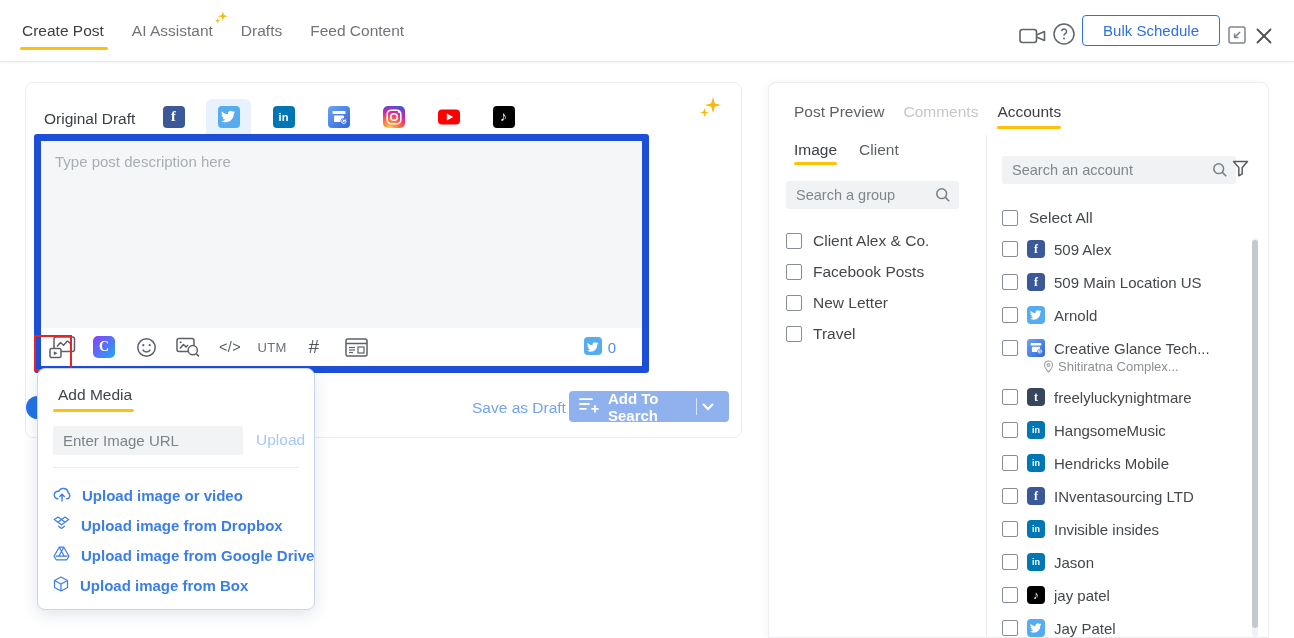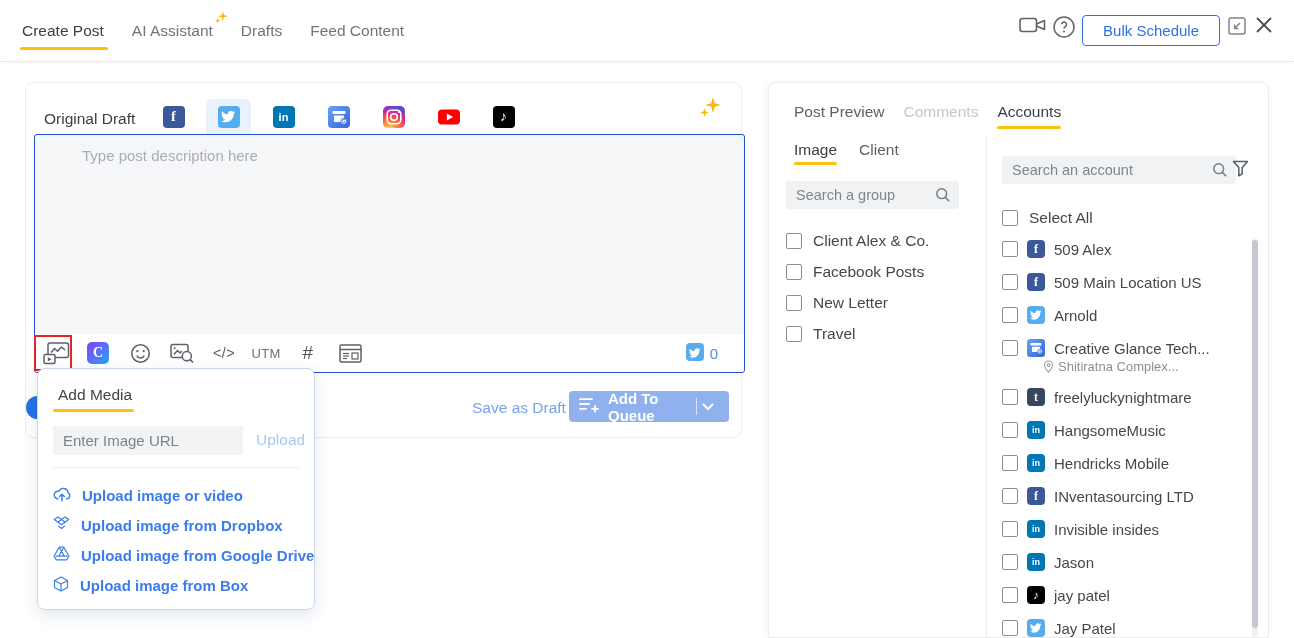--- a/index.html
+++ b/index.html
@@ -18,7 +18,7 @@
   .nav-item.active::after { content:""; position:absolute; left:0; right:-2px; bottom:11px;
     height:3px; border-radius:2px; background:#fec20d; }
   .nav-sparkle { position:absolute; top:10px; right:-14px; }
-  .topbar-right { margin-left:auto; display:flex; align-items:flex-start; gap:6px; }
+  .topbar-right { margin-left:auto; display:flex; align-items:flex-end; gap:6px; }
   .icon-btn { display:flex; align-items:center; justify-content:center; cursor:pointer; }
   .btn-outline { height:31px; padding:0 20px; border:1px solid #2d70e2; border-radius:4px;
     background:#fff; color:#2d70e2; font-size:15px; display:flex; align-items:center; cursor:pointer; }

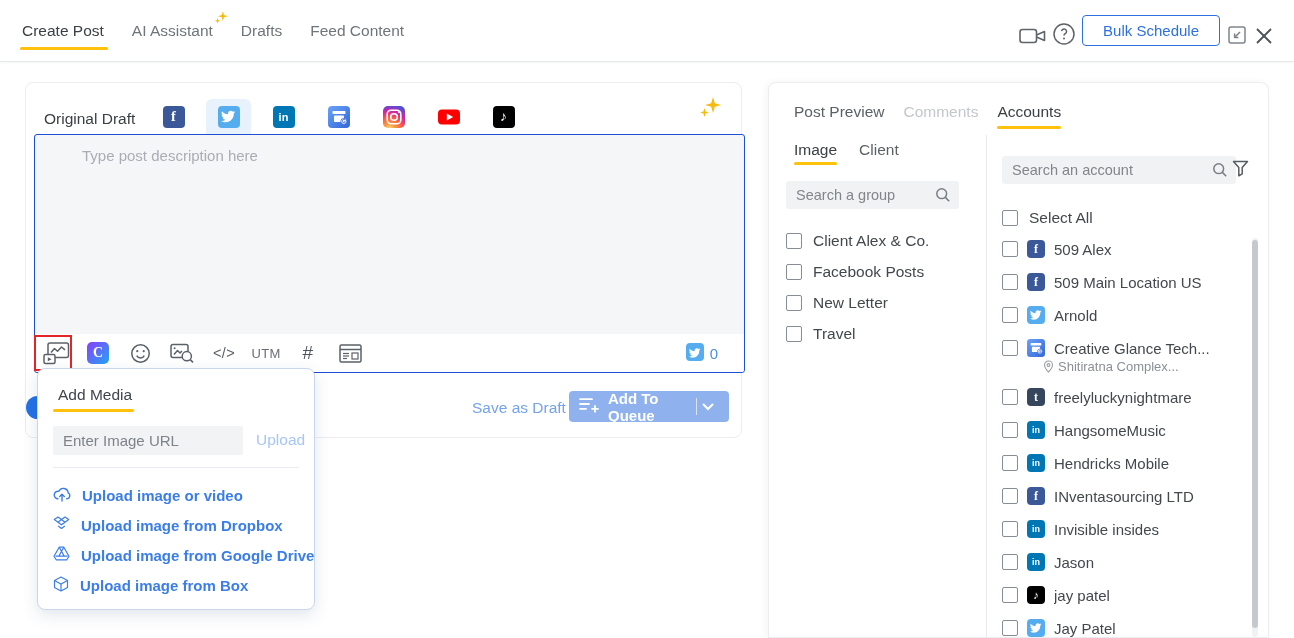--- a/index.html
+++ b/index.html
@@ -32,8 +32,8 @@
     cursor:pointer; border-radius:6px 6px 0 0; }
   .ptab.selected { background:#e8f2fc; }
   .editor-sparkle { position:absolute; right:18px; top:12px; cursor:pointer; }
-  .editor-box { position:absolute; left:8px; top:51px; width:711px; height:239px;
-    border:1px solid #1d4ed8; border-radius:3px; background:#f5f6f8;padding-left:33px; }
+  .editor-box { position:absolute; left:8px; top:51px; width:615px; height:239px;
+    border:7px solid #1d4ed8; border-radius:3px; background:#f5f6f8; }
   .editor-text { width:100%; height:201px; background:transparent; border:none; outline:none;
     resize:none; padding:12px 14px; font-family:"Liberation Sans",sans-serif; font-size:15px; color:#43484d; }
   .editor-text::placeholder { color:#a9aeb4; }

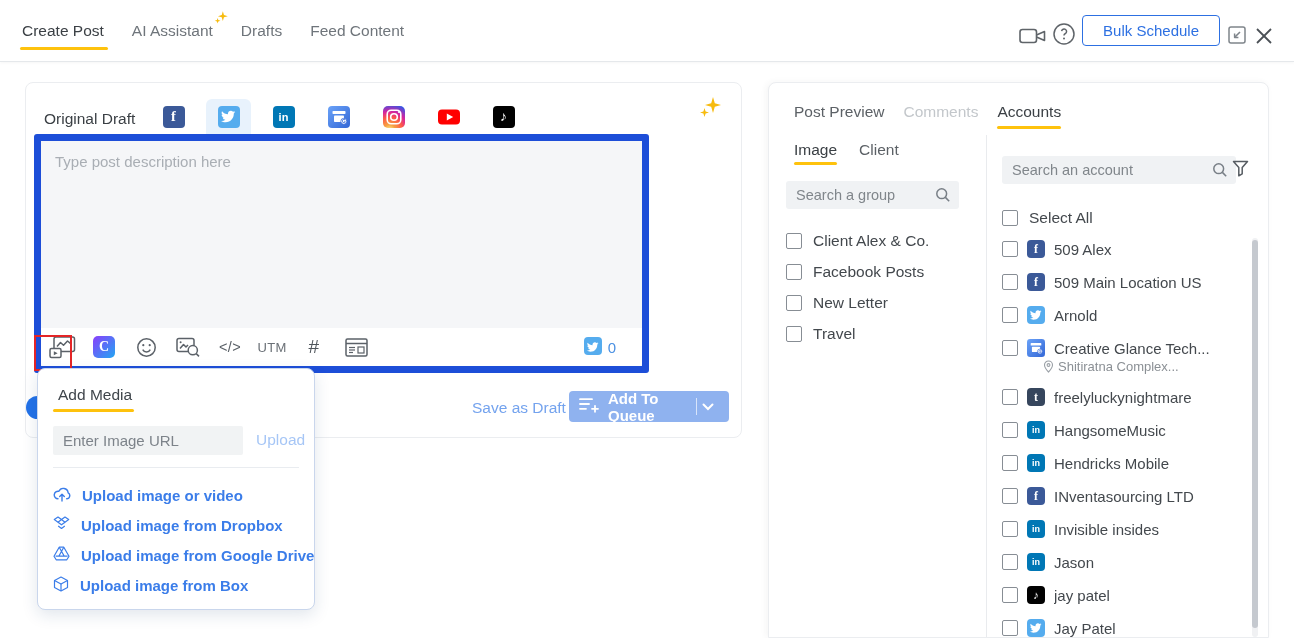--- a/index.html
+++ b/index.html
@@ -308,7 +308,7 @@
             <line x1="16" y1="8.8" x2="16" y2="14.8"></line>
             <line x1="13" y1="11.8" x2="19" y2="11.8"></line>
           </svg></span>
-      <span class="lbl">Add To Queue</span>
+      <span class="lbl">Add To Search</span>
       <span class="vdiv"></span>
       <span class="chev">
           <svg width="12" height="8" viewBox="0 0 12 8" fill="none" stroke="#fff" stroke-width="2" stroke-linecap="round">

